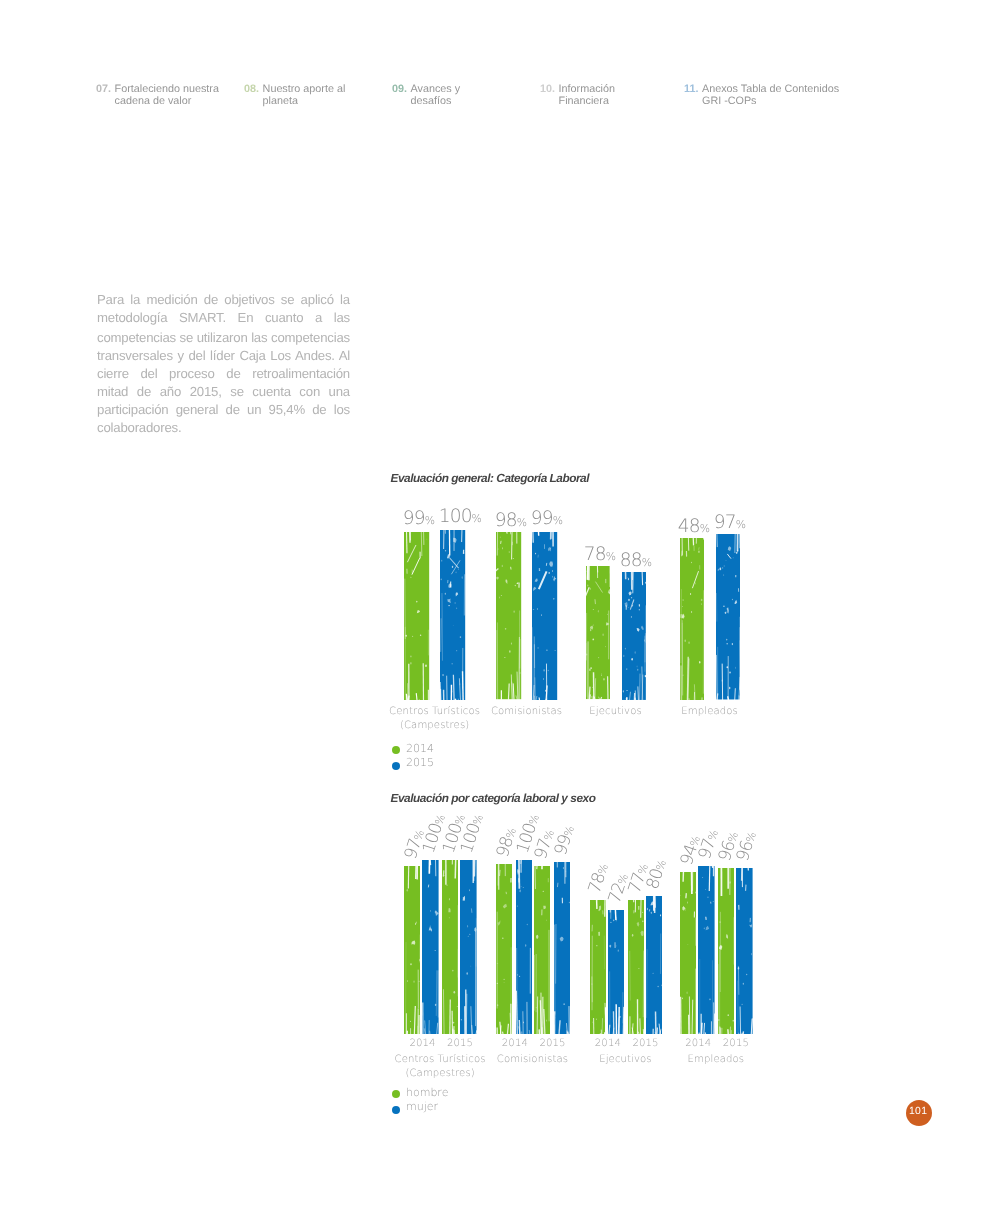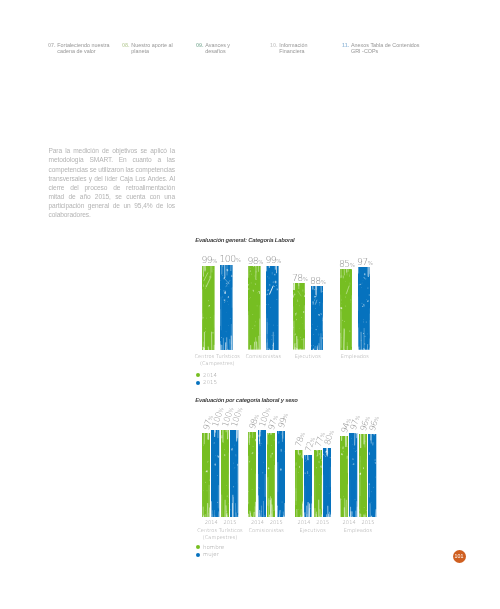--- a/index.html
+++ b/index.html
@@ -399,7 +399,7 @@
           <path d="M1.98 38.99 L1.27 40.19 L0.12 39.87 L0.15 38.14 L1.22 38.00 Z" fill="#ffffff" opacity="0.41"></path>
         </svg>
       </div>
-      <div class="vlabel" style="left: 153.9px; top: 25.665px;"><span>85</span><span class="pct">%</span></div>
+      <div class="vlabel" style="left: 153.9px; top: 25.665px;"><span>48</span><span class="pct">%</span></div>
       <div class="bar" style="left: 172.5px; top: 35.259px; width: 12.6px; height: 82.741px;">
         <svg width="12.6" height="82.741" viewBox="0 0 12.6 82.741" preserveAspectRatio="none" style="display: block;">
           <rect x="0" y="0" width="12.6" height="82.741" fill="#0672be"></rect>

